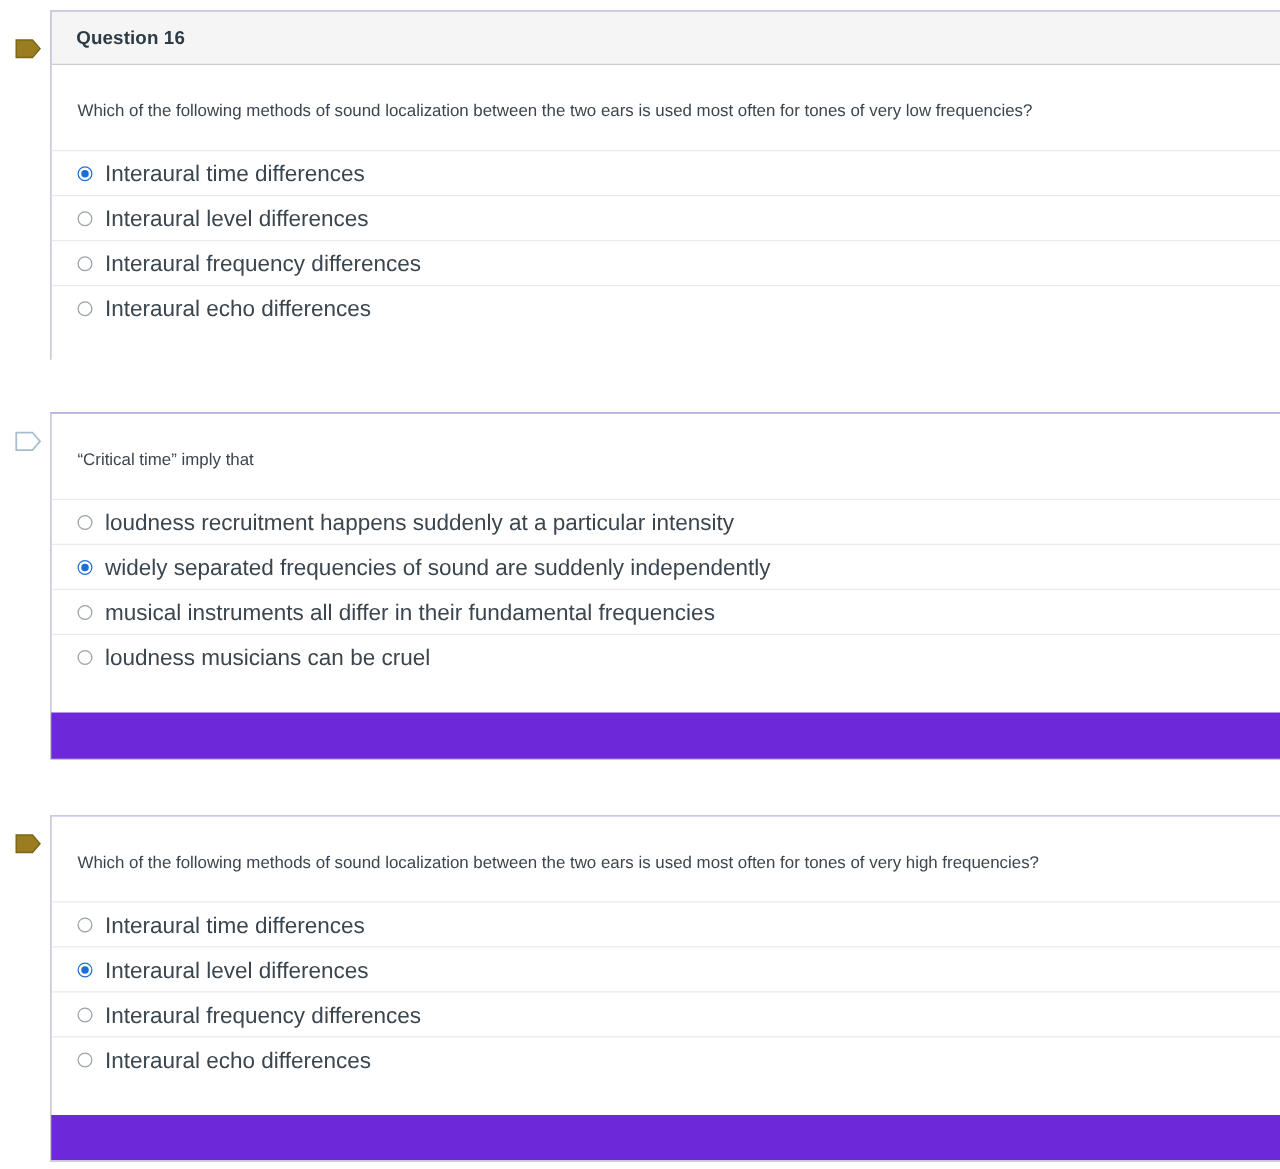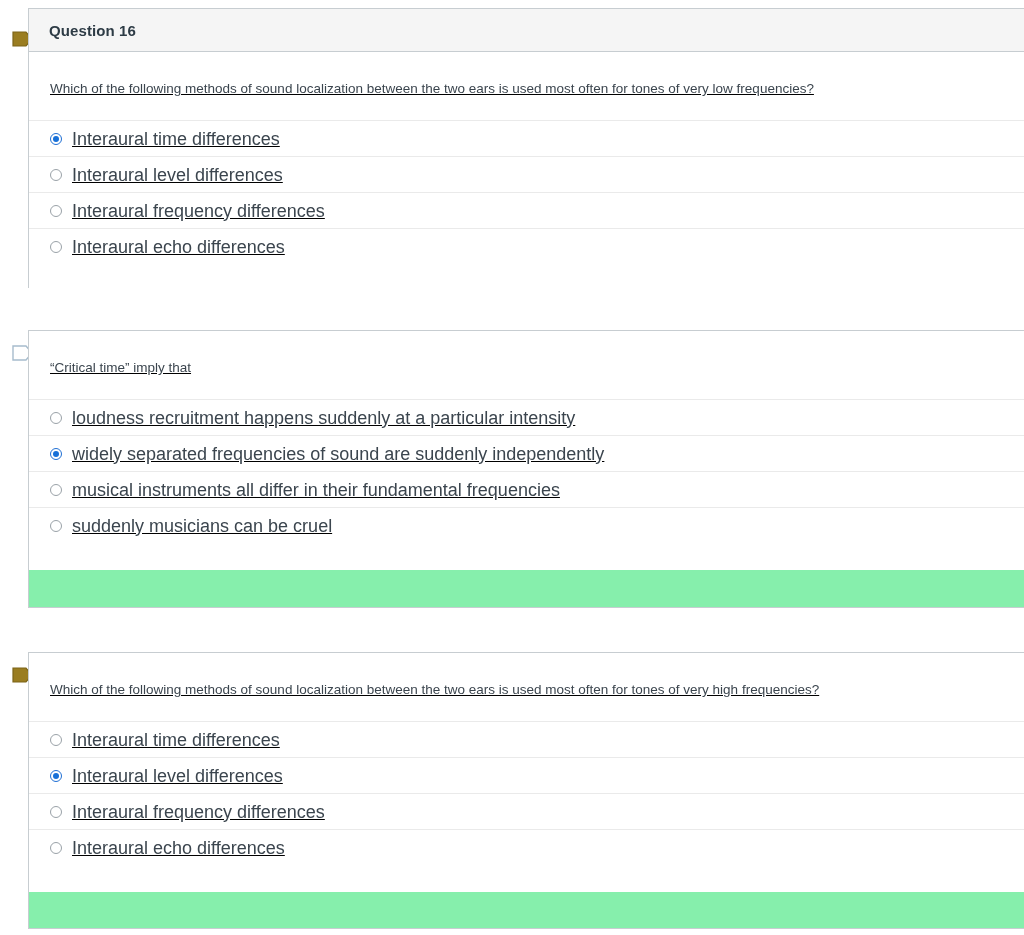--- a/index.html
+++ b/index.html
@@ -43,12 +43,12 @@
 
   .card {
     position: absolute;
-    left: 28px;
+    left: 40px;
     right: 0;
     top: 0;
     border: 1px solid #c7cdd1;
     border-right: none;
-    background: #86efac;
+    background: #6d28d9;
   }
 
   .card-header {

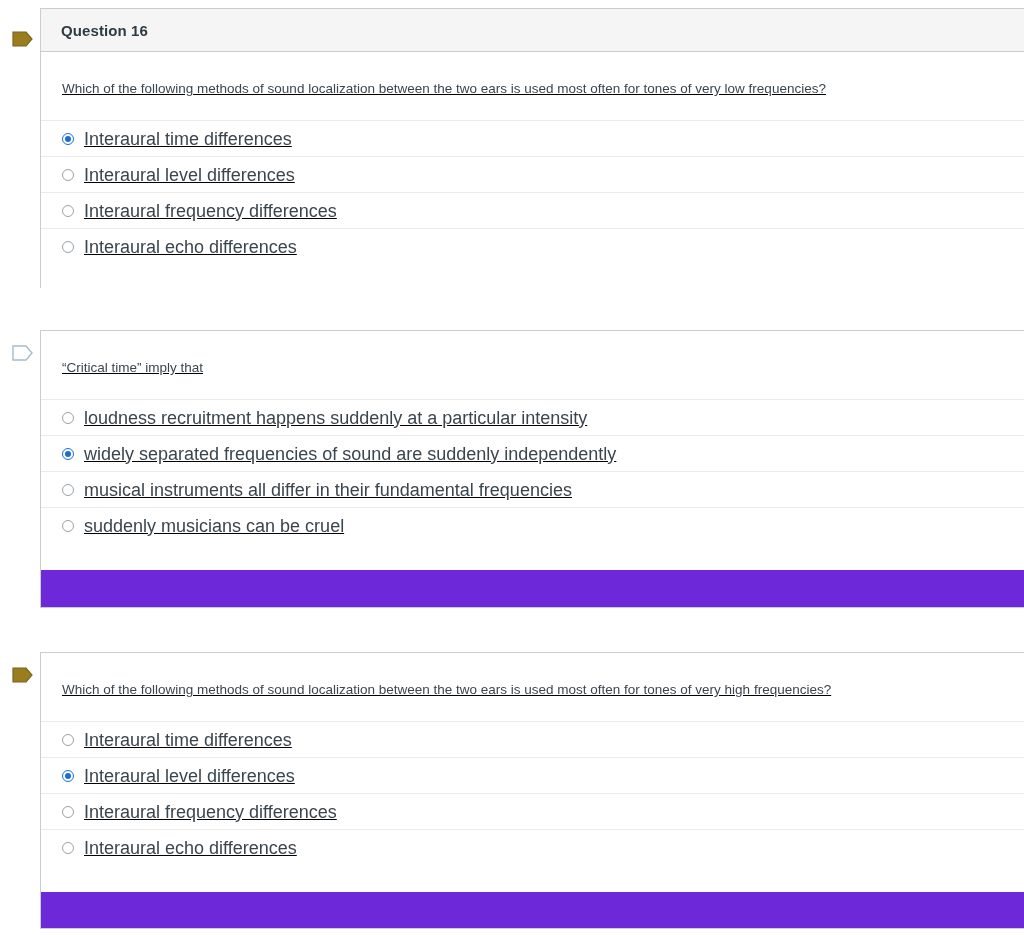--- a/index.html
+++ b/index.html
@@ -70,7 +70,6 @@
   .card-body {
     padding: 0 0 0 0;
     background: #ffffff;
-    text-decoration: underline;
   }
 
   .question-text {

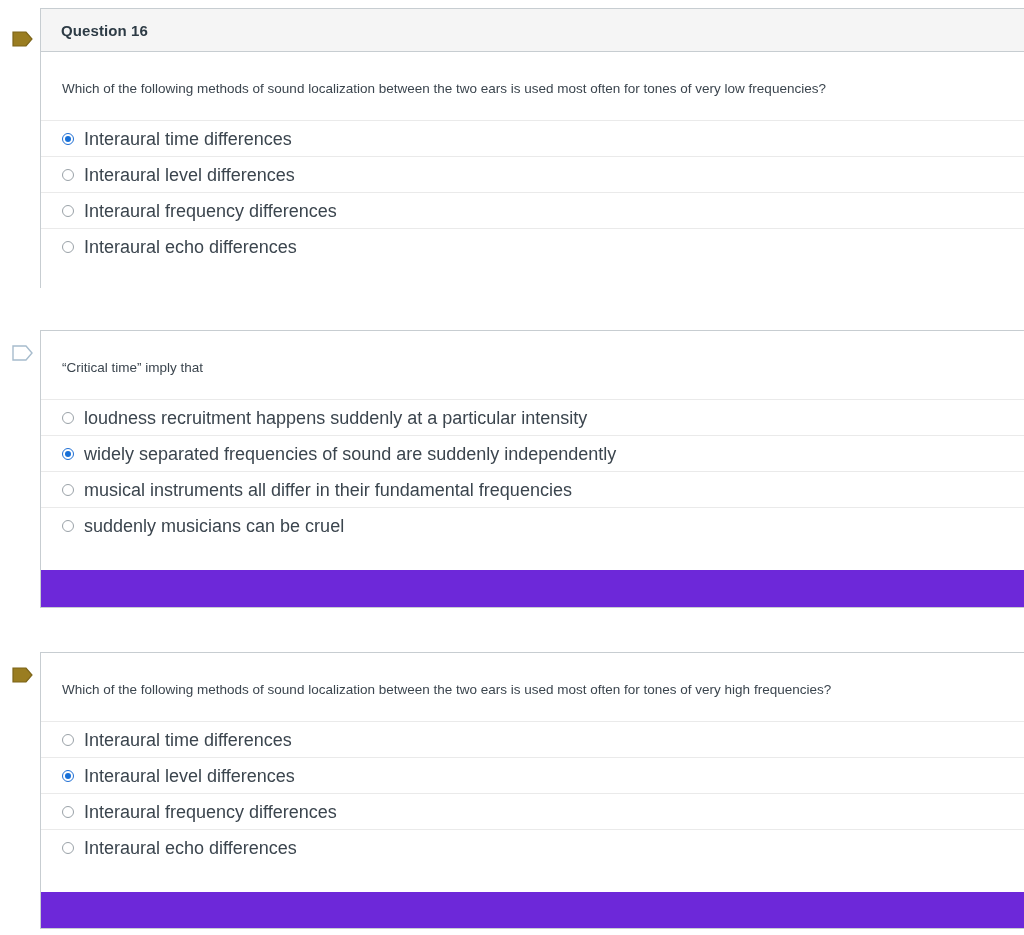--- a/index.html
+++ b/index.html
@@ -189,7 +189,7 @@
           </div>
           <div class="answer-row">
             <span class="radio"></span>
-            <span class="answer-label">suddenly musicians can be cruel</span>
+            <span class="answer-label">loudness musicians can be cruel</span>
           </div>
           <div class="answers-tail"></div>
         </div>

